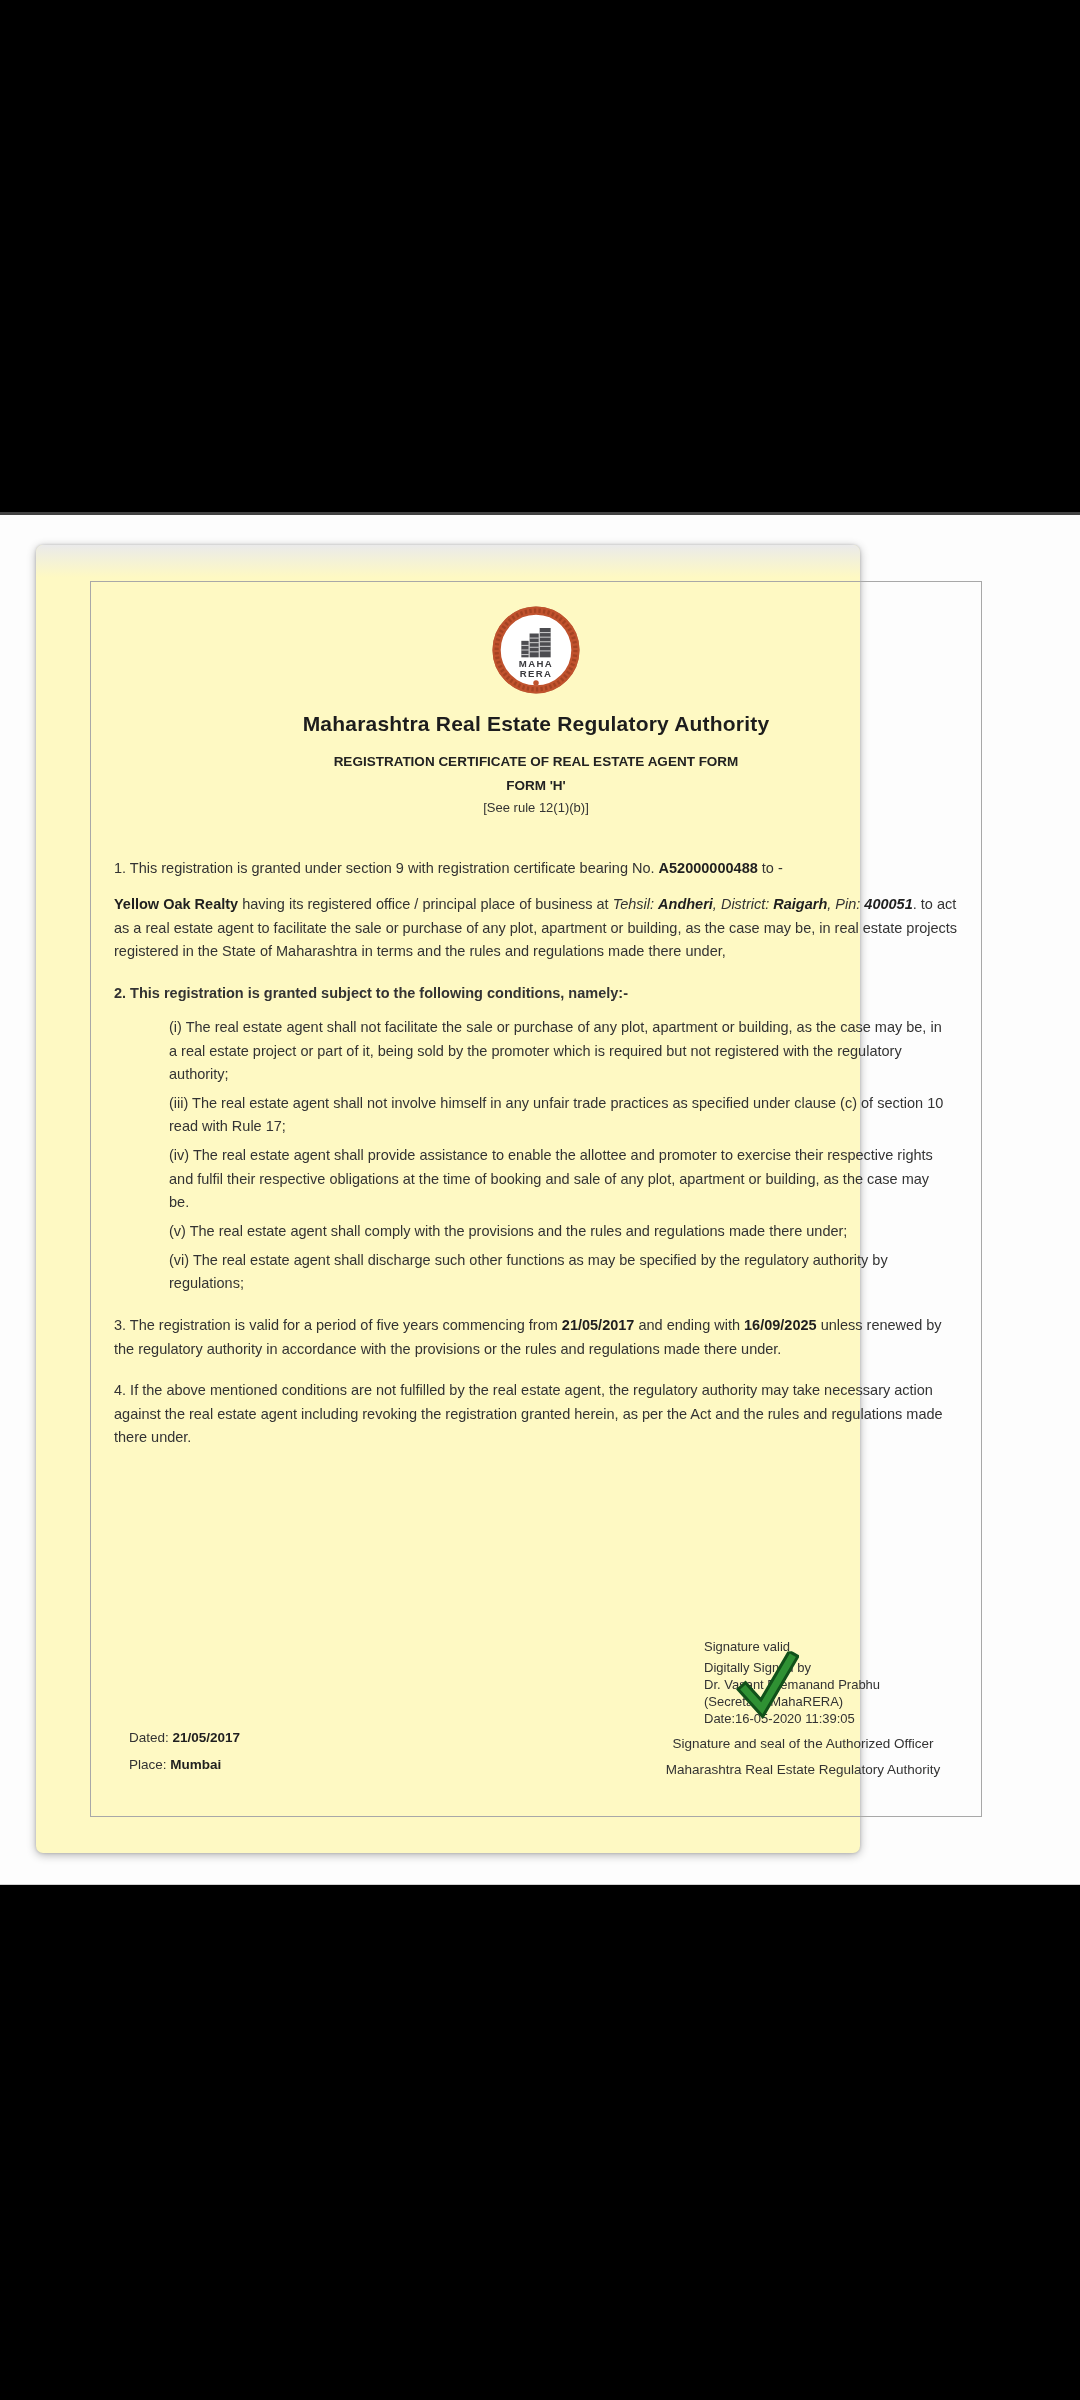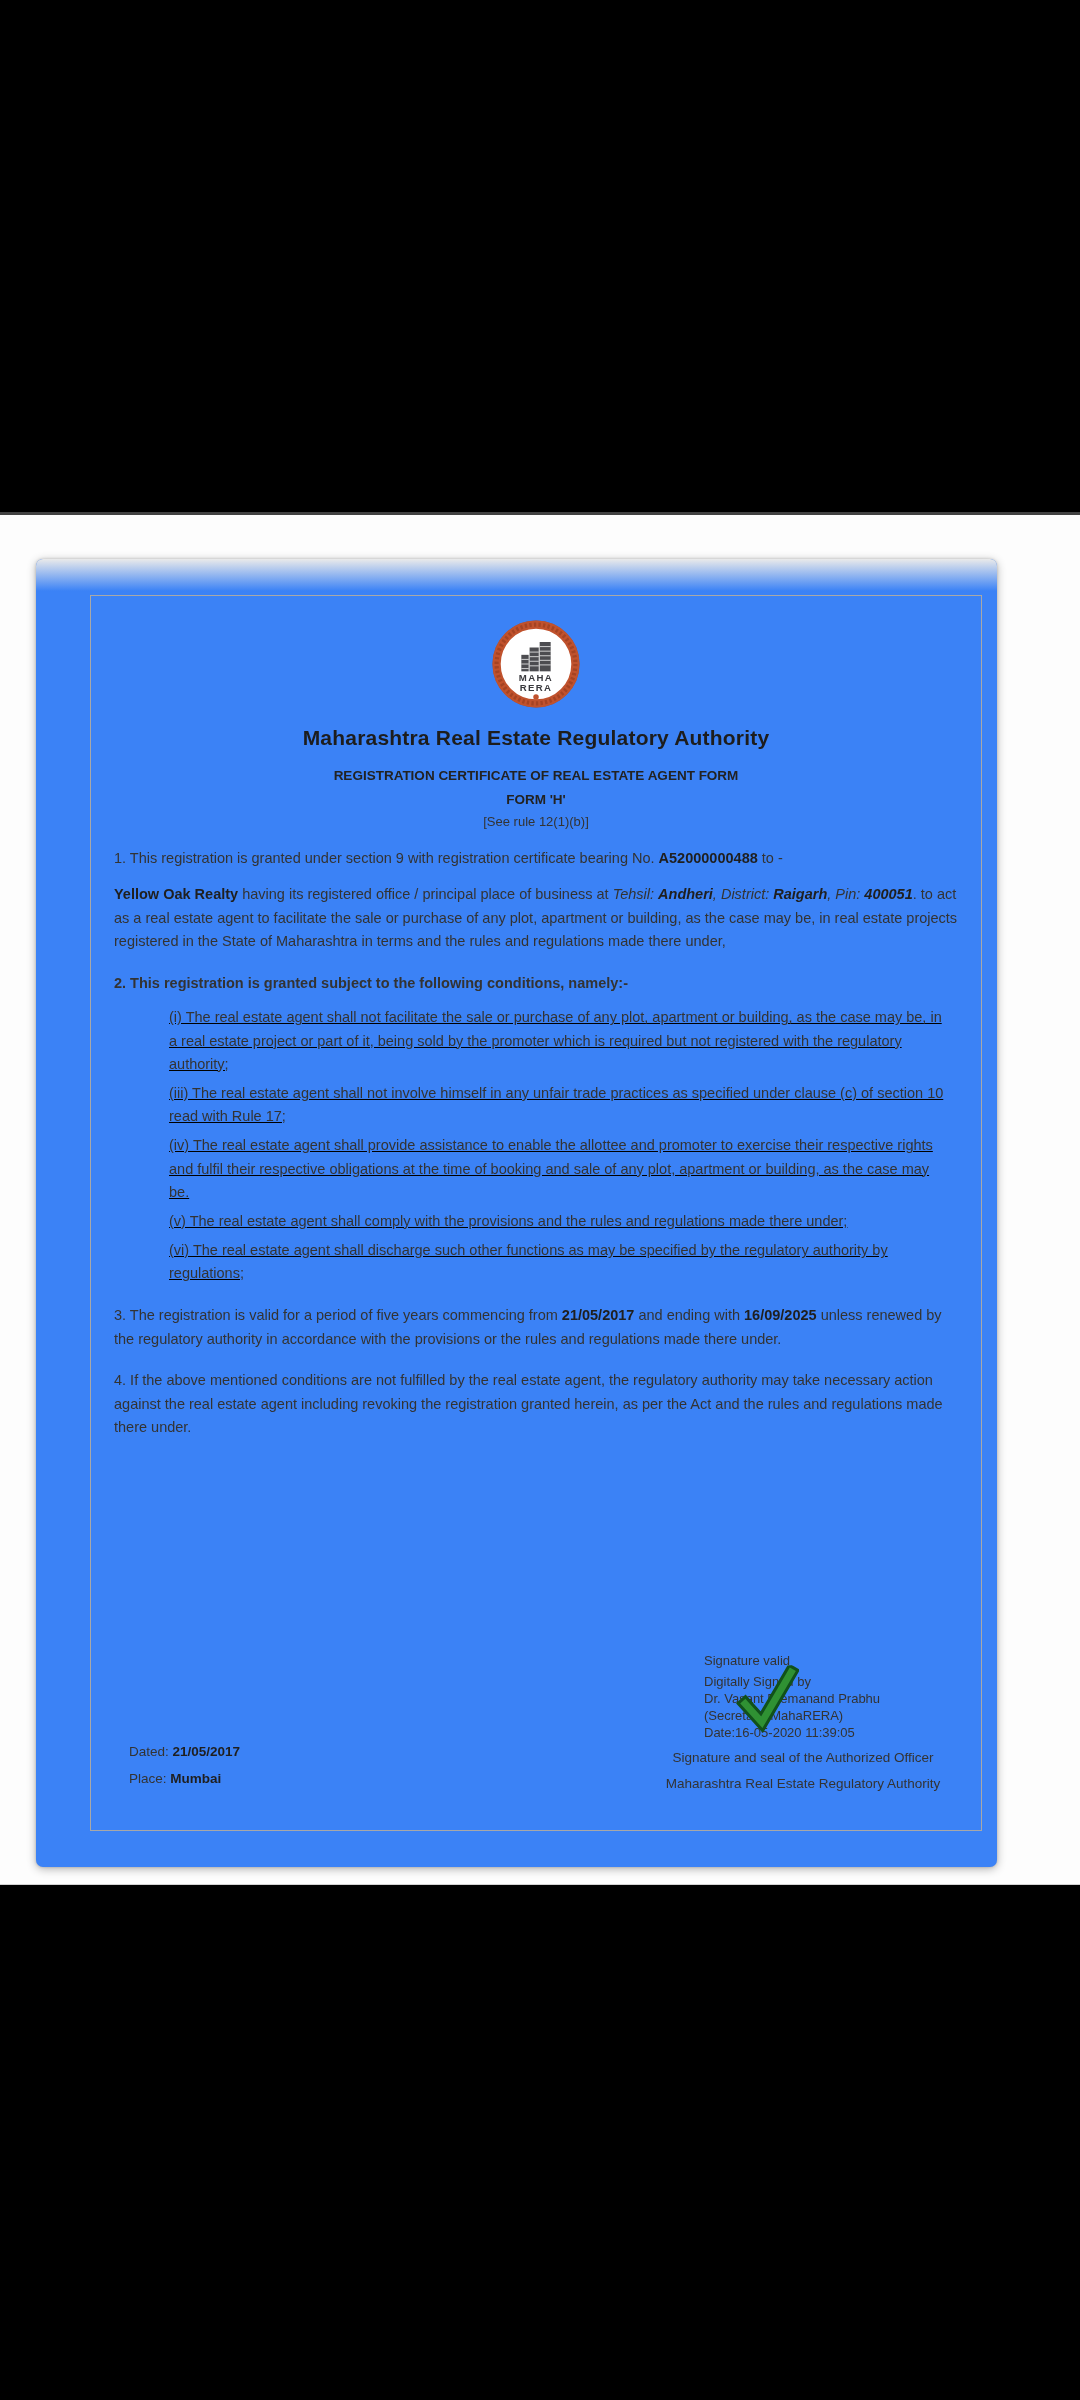--- a/index.html
+++ b/index.html
@@ -16,8 +16,8 @@
     border-top:3px solid #424242;border-bottom:1px solid #d2d2d2;
   }
   .page{
-    position:absolute;left:36px;top:44px;width:961px;height:1308px;
-    background:#3b82f6;border-radius:7px;
+    position:absolute;left:36px;top:30px;width:824px;height:1308px;
+    background:#fef9c3;border-radius:7px;
     box-shadow:0 2px 10px rgba(0,0,0,0.30), 0 0 3px rgba(0,0,0,0.18);
   }
   .page::before{

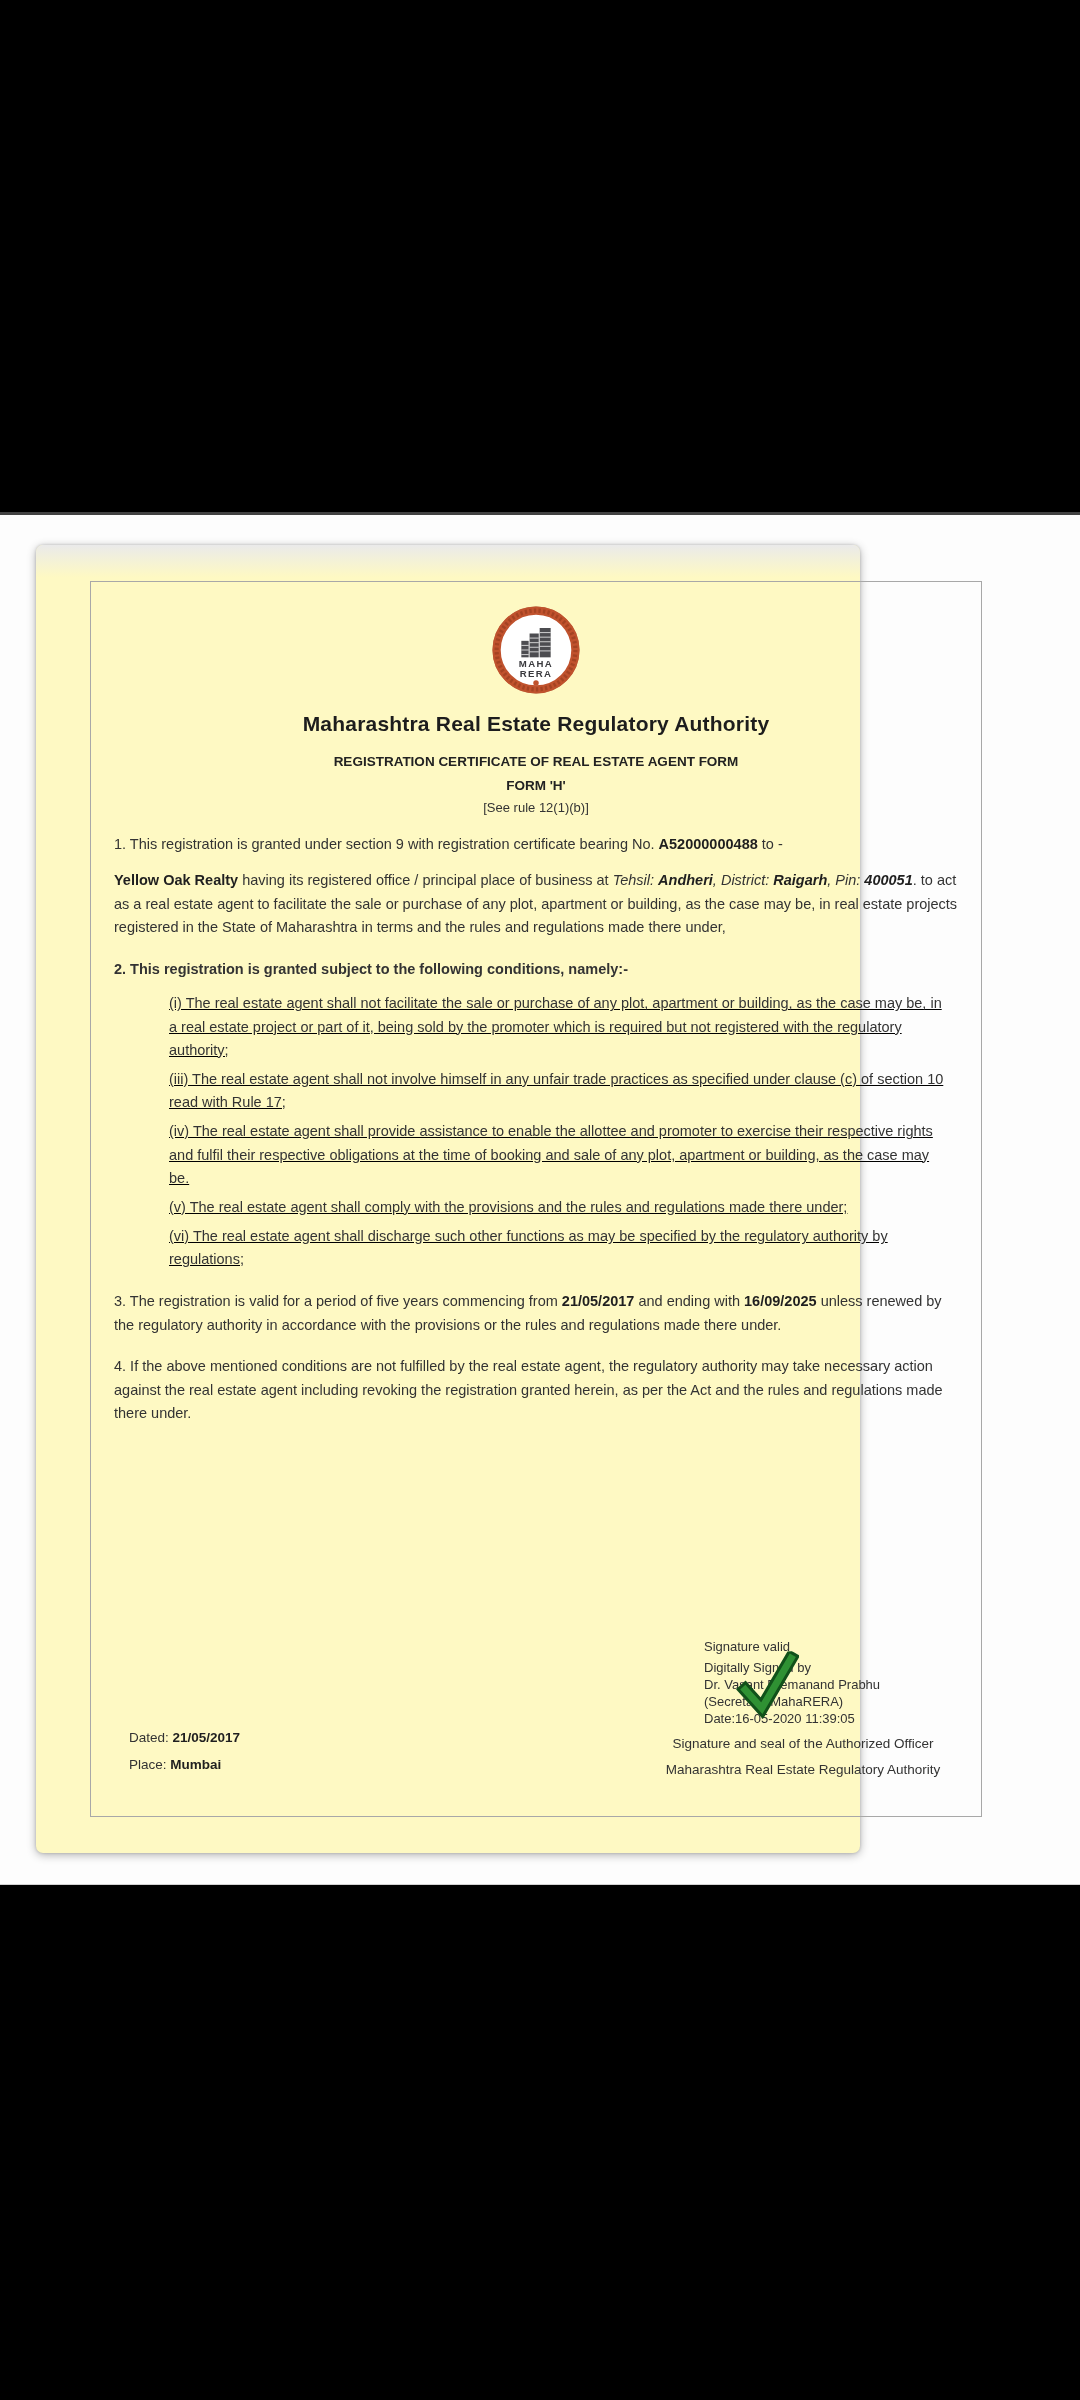--- a/index.html
+++ b/index.html
@@ -38,7 +38,7 @@
   }
   .subhead{margin:0 0 9px 0;text-align:center;font-size:13.5px;font-weight:bold;color:#222;}
   .subhead.form{margin-bottom:7px;}
-  .ruleline{margin:0 0 18px 0;text-align:center;font-size:13px;color:#333;}
+  .ruleline{margin:0 0 42px 0;text-align:center;font-size:13px;color:#333;}
   .para{margin:0 0 13px 0;font-size:14.5px;line-height:1.62;color:#333;}
   .para.business{margin-bottom:18px;}
   .para.intro{margin-bottom:11px;font-weight:bold;}

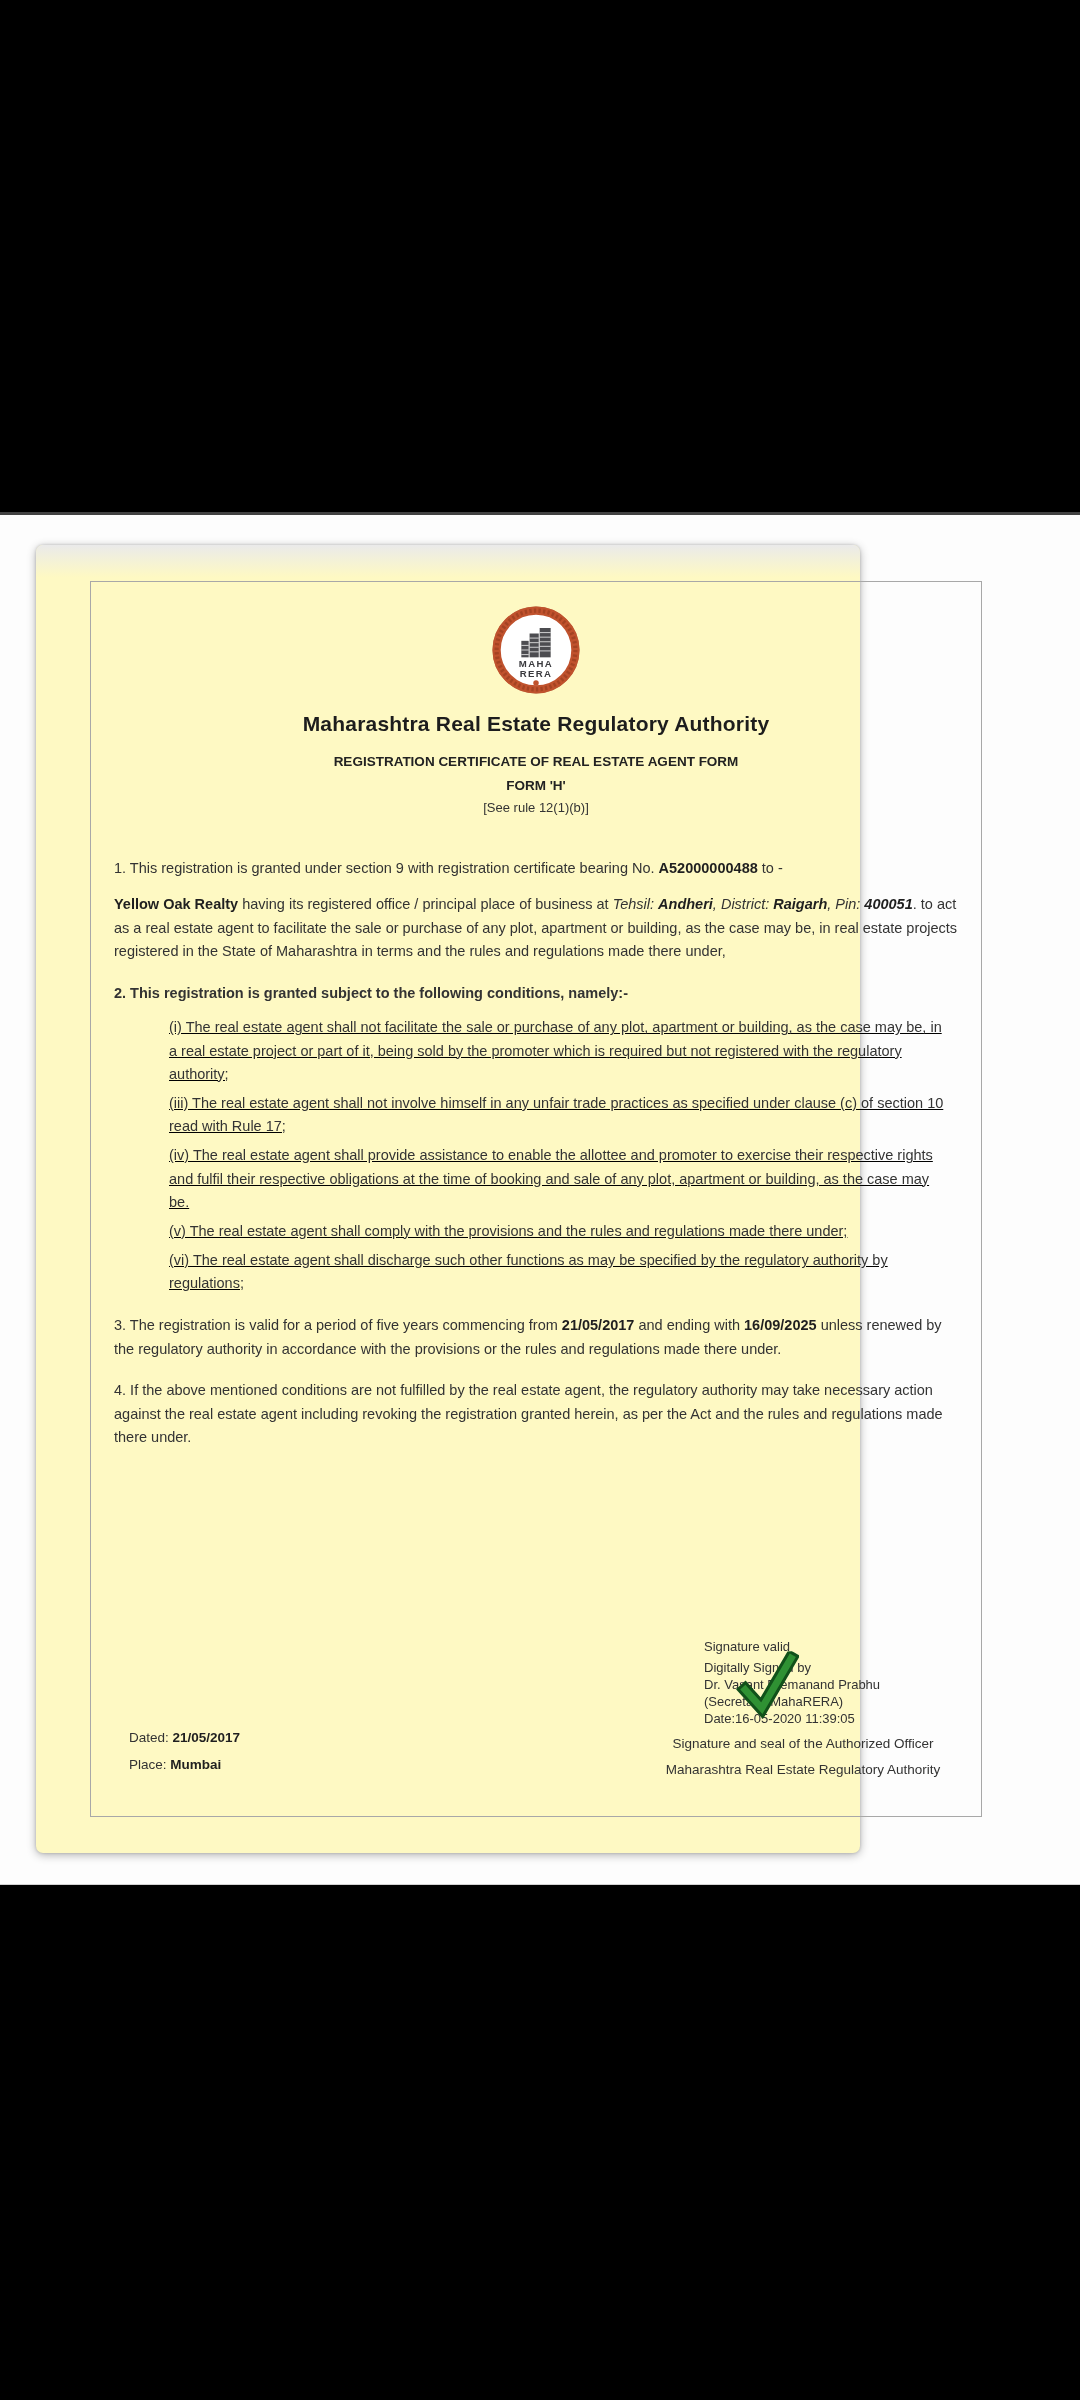--- a/index.html
+++ b/index.html
@@ -43,7 +43,7 @@
   .para.business{margin-bottom:18px;}
   .para.intro{margin-bottom:11px;font-weight:bold;}
   .para.validity{margin-bottom:18px;}
-  .conditions{margin:0 10px 19px 0;text-decoration:underline;}
+  .conditions{margin:0 10px 19px 0;}
   .cond{margin:0 0 6px 55px;font-size:14.5px;line-height:1.6;color:#333;}
   .sig-area{position:absolute;top:1056px;left:497px;width:430px;}
   .sig-lines{

